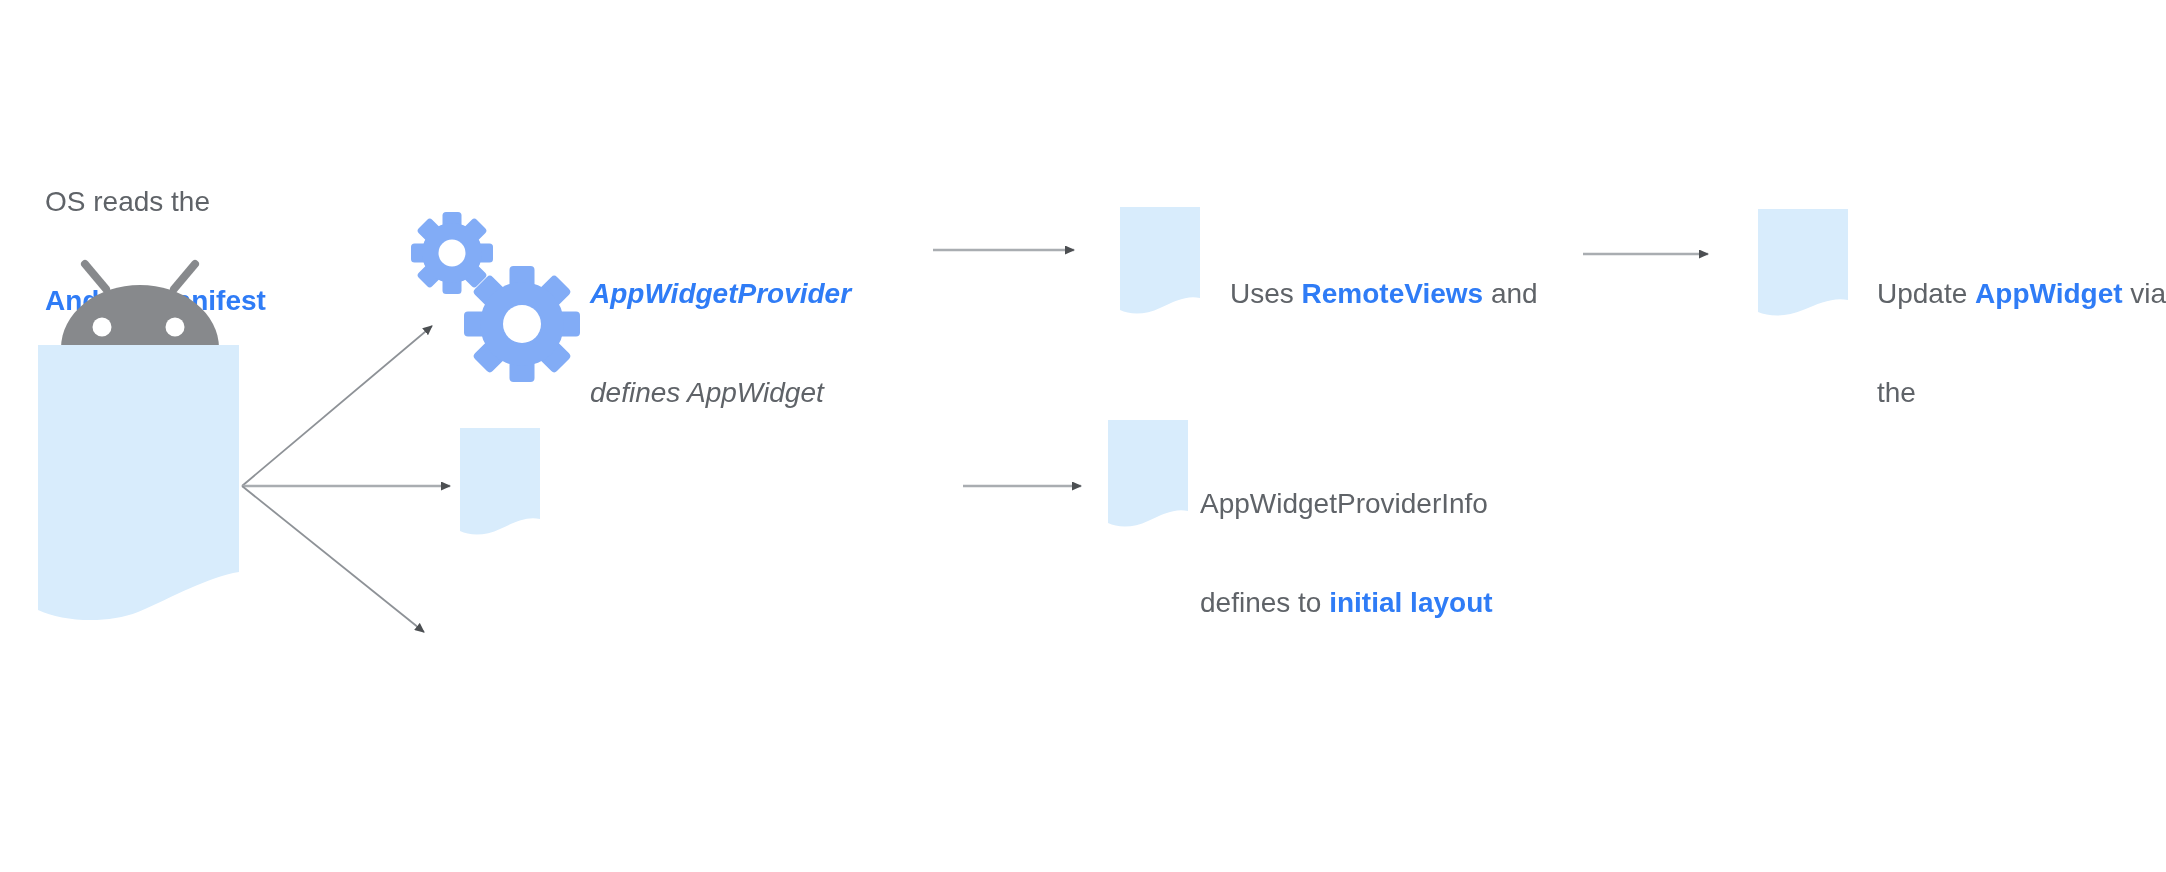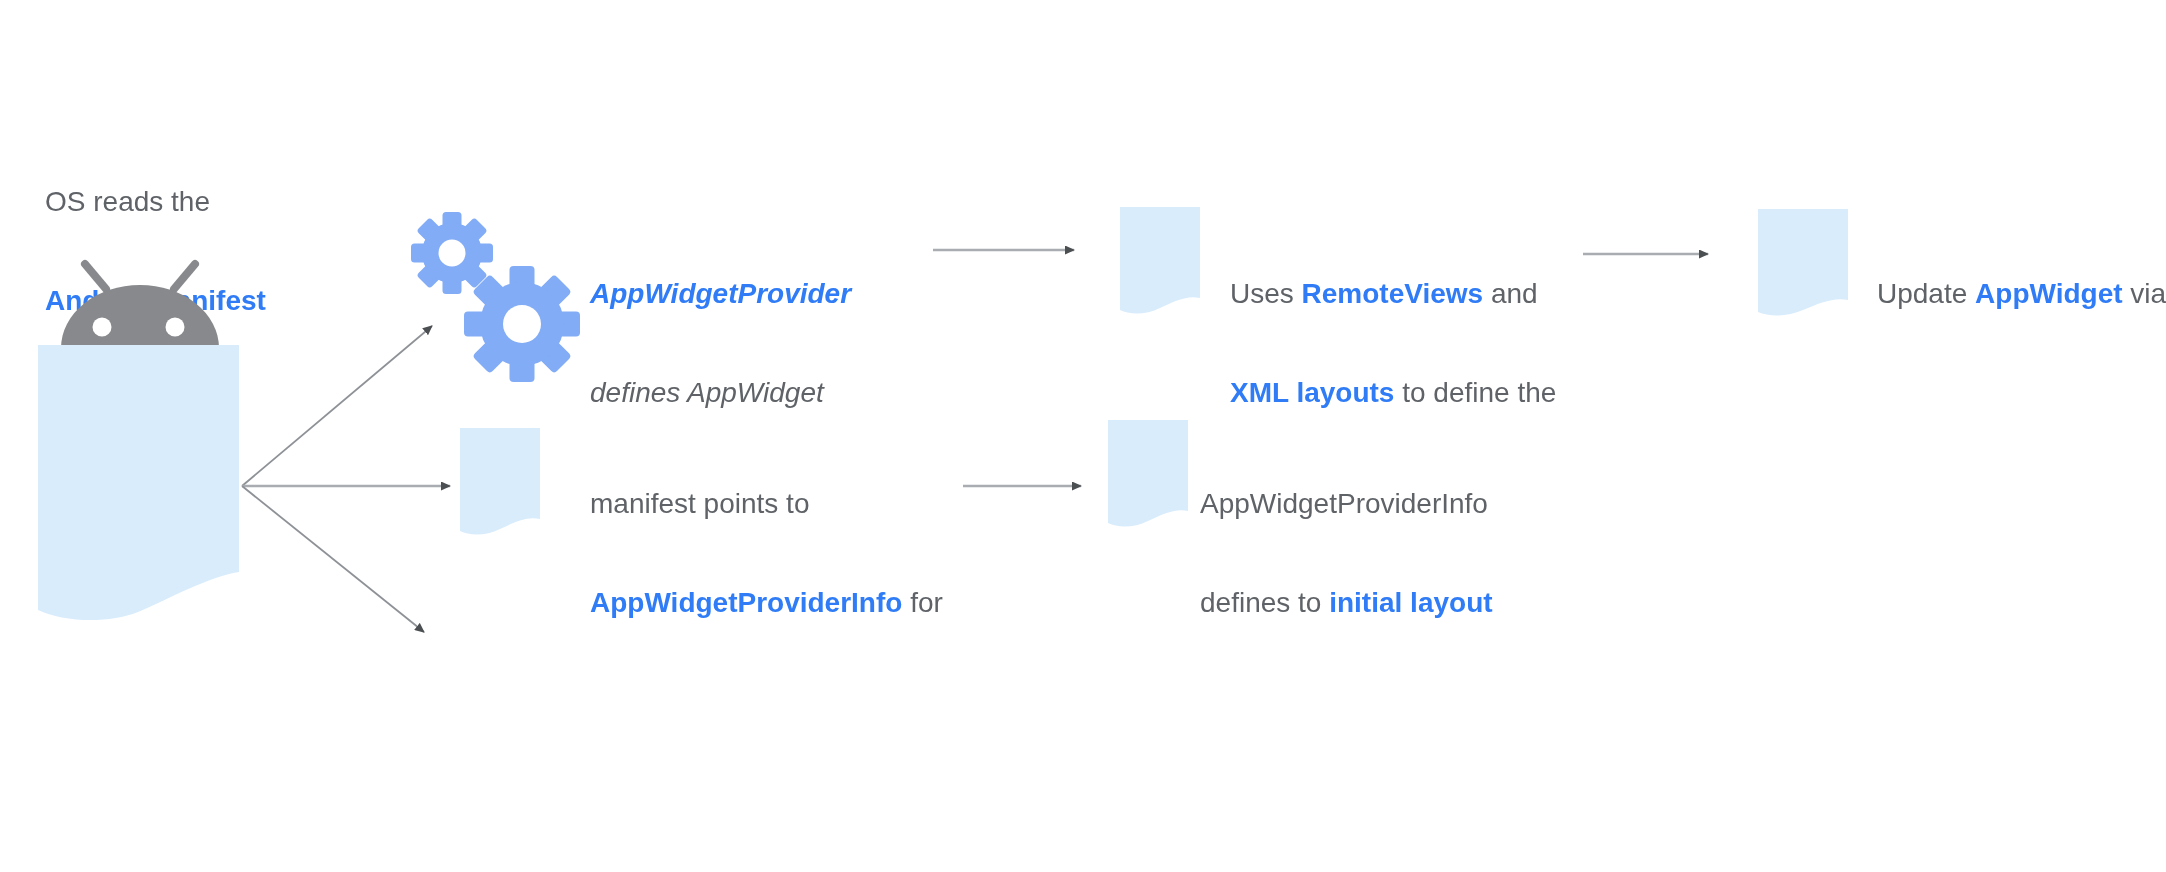--- a/index.html
+++ b/index.html
@@ -93,7 +93,6 @@
 
   <div class="txt" style="left:1222px;top:211px;margin-left:8px;">
     <div><span class="g">Uses </span><span class="b">RemoteViews</span><span class="g"> and</span></div>
-    <div><span class="b">XML layouts</span><span class="g"> to define the</span></div>
   </div>
 
   <svg class="abs" style="left:1758px;top:209px" width="90" height="112" viewBox="0 0 80 112" preserveAspectRatio="none">

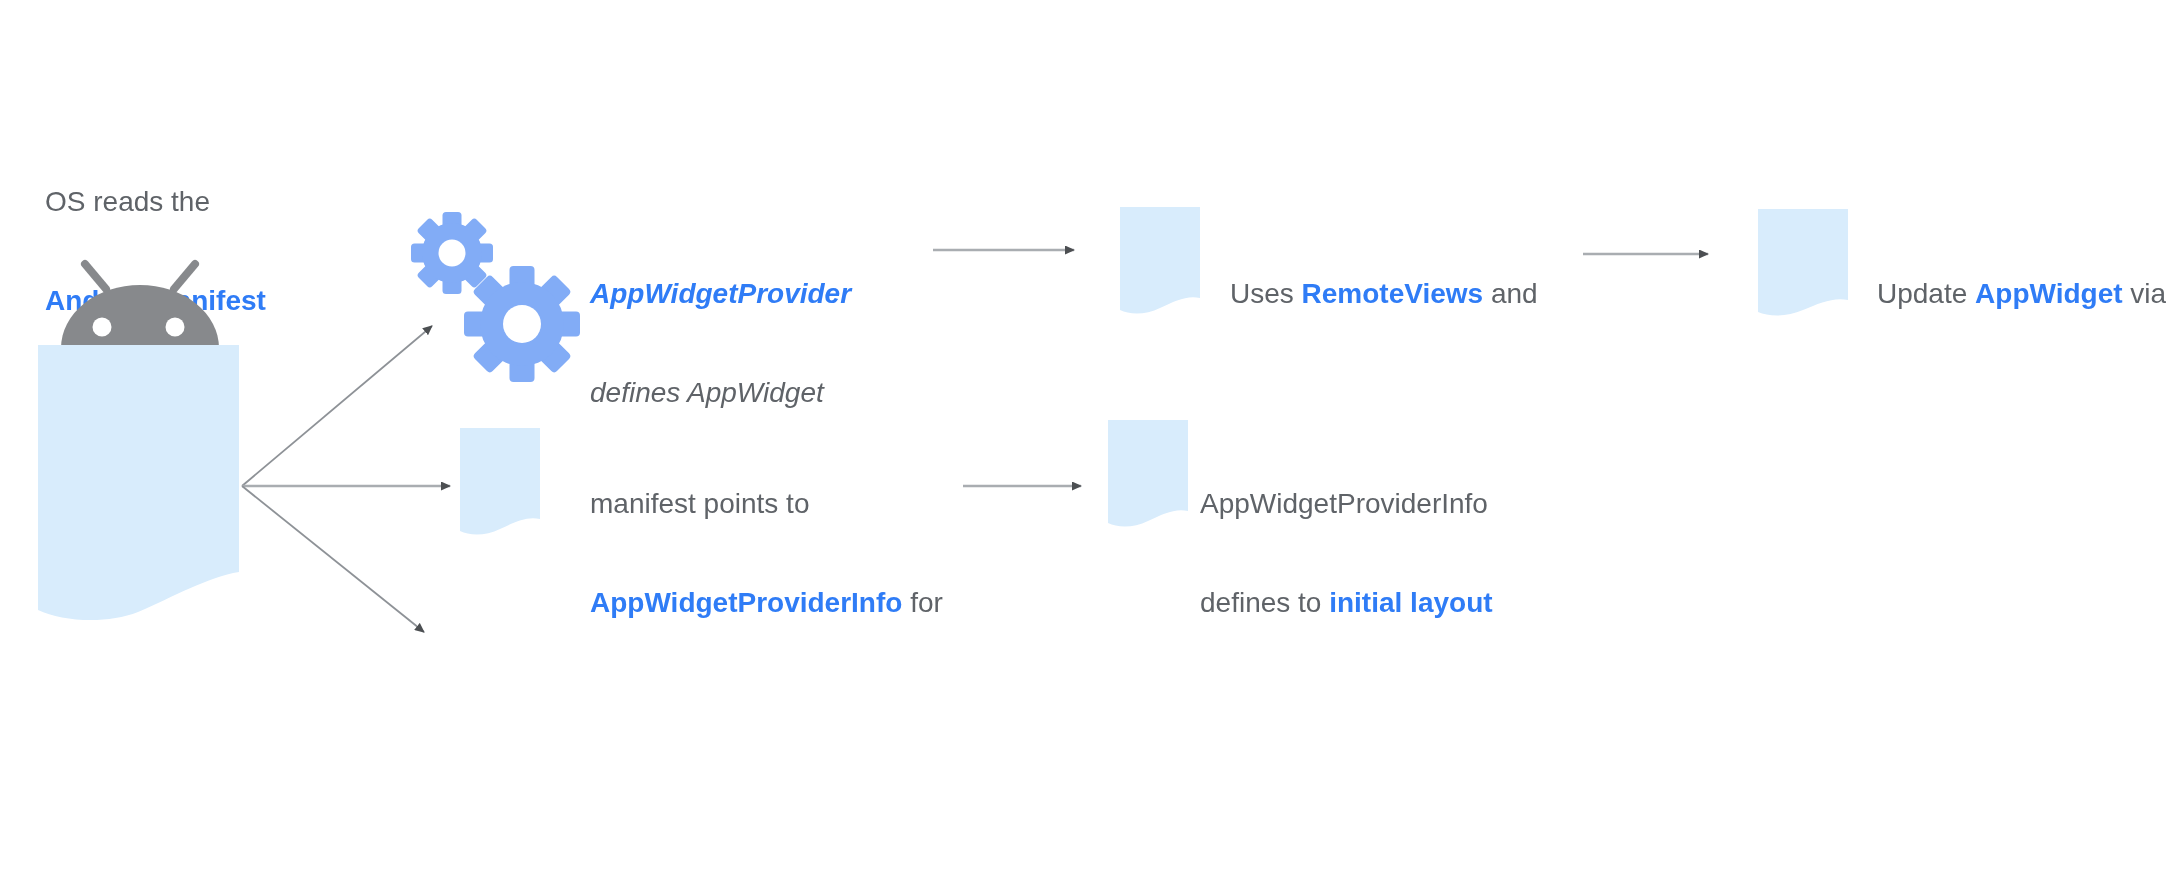--- a/index.html
+++ b/index.html
@@ -101,6 +101,7 @@
 
   <div class="txt" style="left:1877px;top:211px;">
     <div><span class="g">Update </span><span class="b">AppWidget</span><span class="g"> via</span></div>
+    <div><span class="g">the</span></div>
   </div>
 
   <svg class="abs" style="left:460px;top:428px" width="80" height="112" viewBox="0 0 80 112">

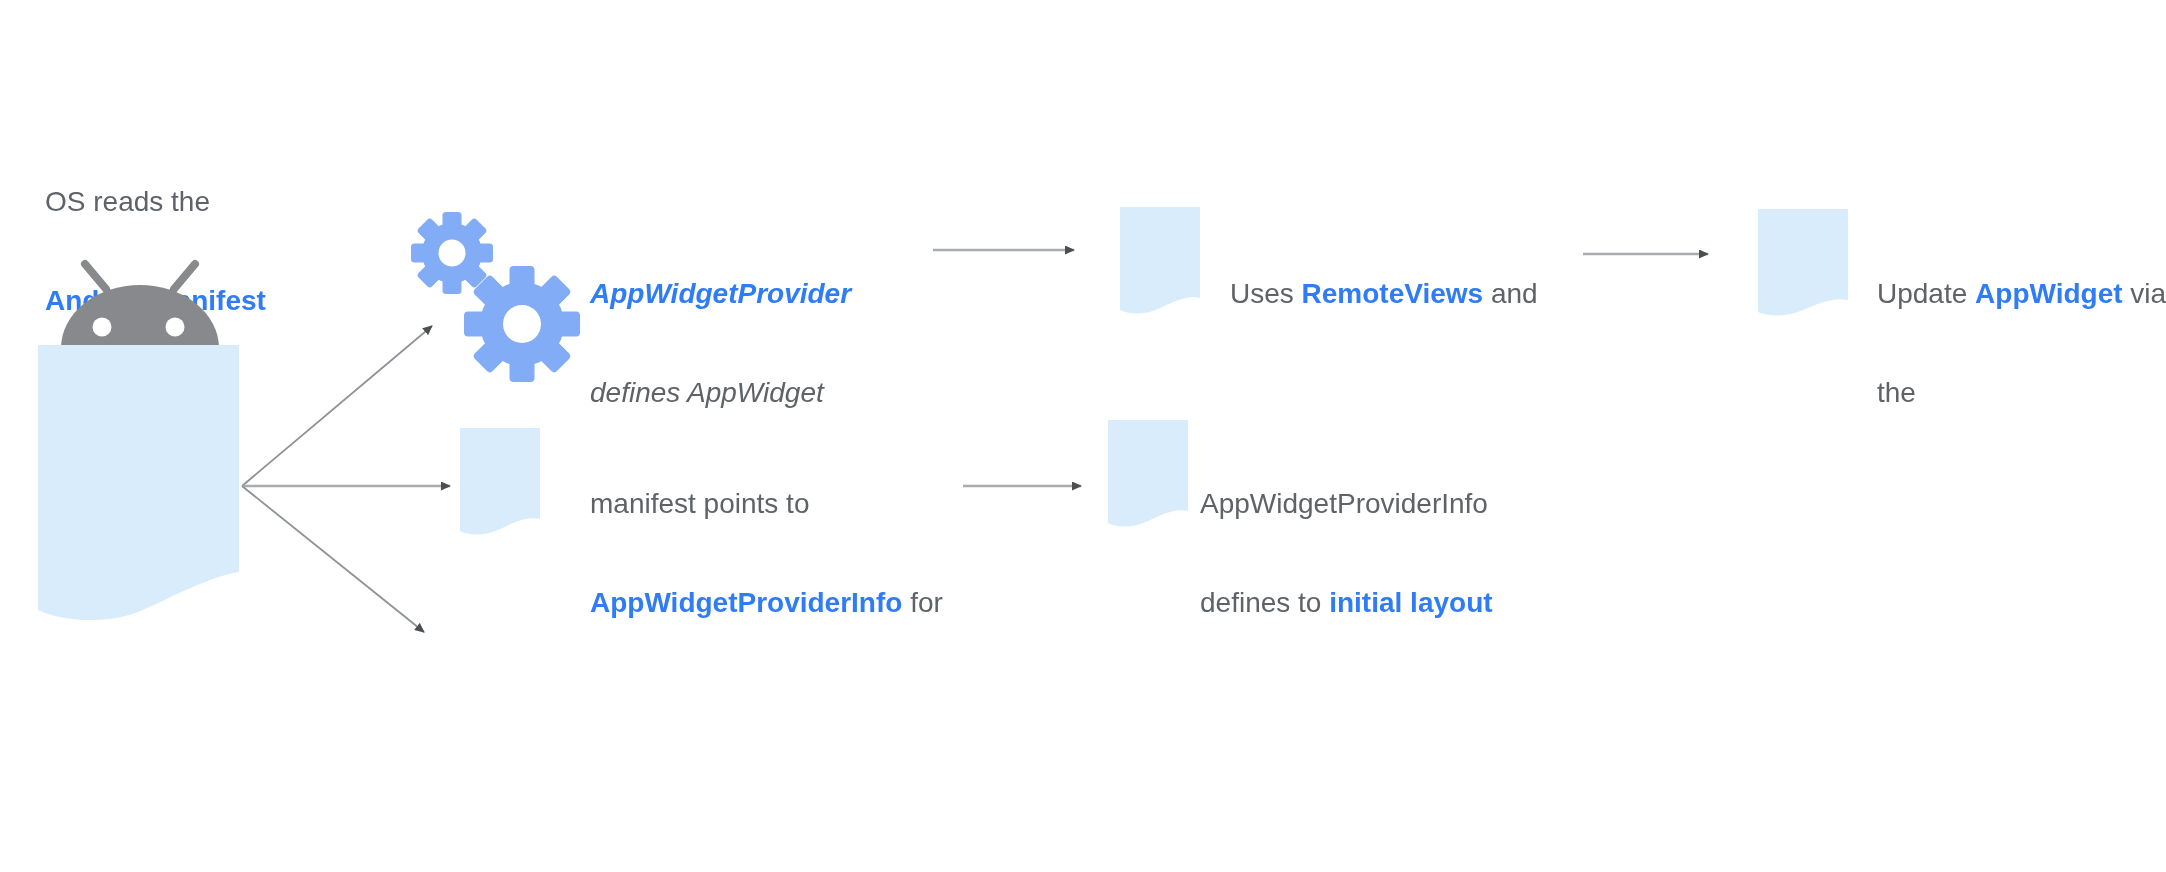--- a/index.html
+++ b/index.html
@@ -108,11 +108,6 @@
     <path d="M0 0 H80 V91 C67 88 55 94 40 101 C26 108 10 108 0 103 Z" fill="#D8ECFC"></path>
   </svg>
 
-  <div class="txt" style="left:590px;top:421px;">
-    <div><span class="g">manifest points to</span></div>
-    <div><span class="b">AppWidgetProviderInfo</span><span class="g"> for</span></div>
-    <div><span class="g">metadata</span></div>
-  </div>
 
   <svg class="abs" style="left:1108px;top:420px" width="80" height="112" viewBox="0 0 80 112">
     <path d="M0 0 H80 V91 C67 88 55 94 40 101 C26 108 10 108 0 103 Z" fill="#D8ECFC"></path>

